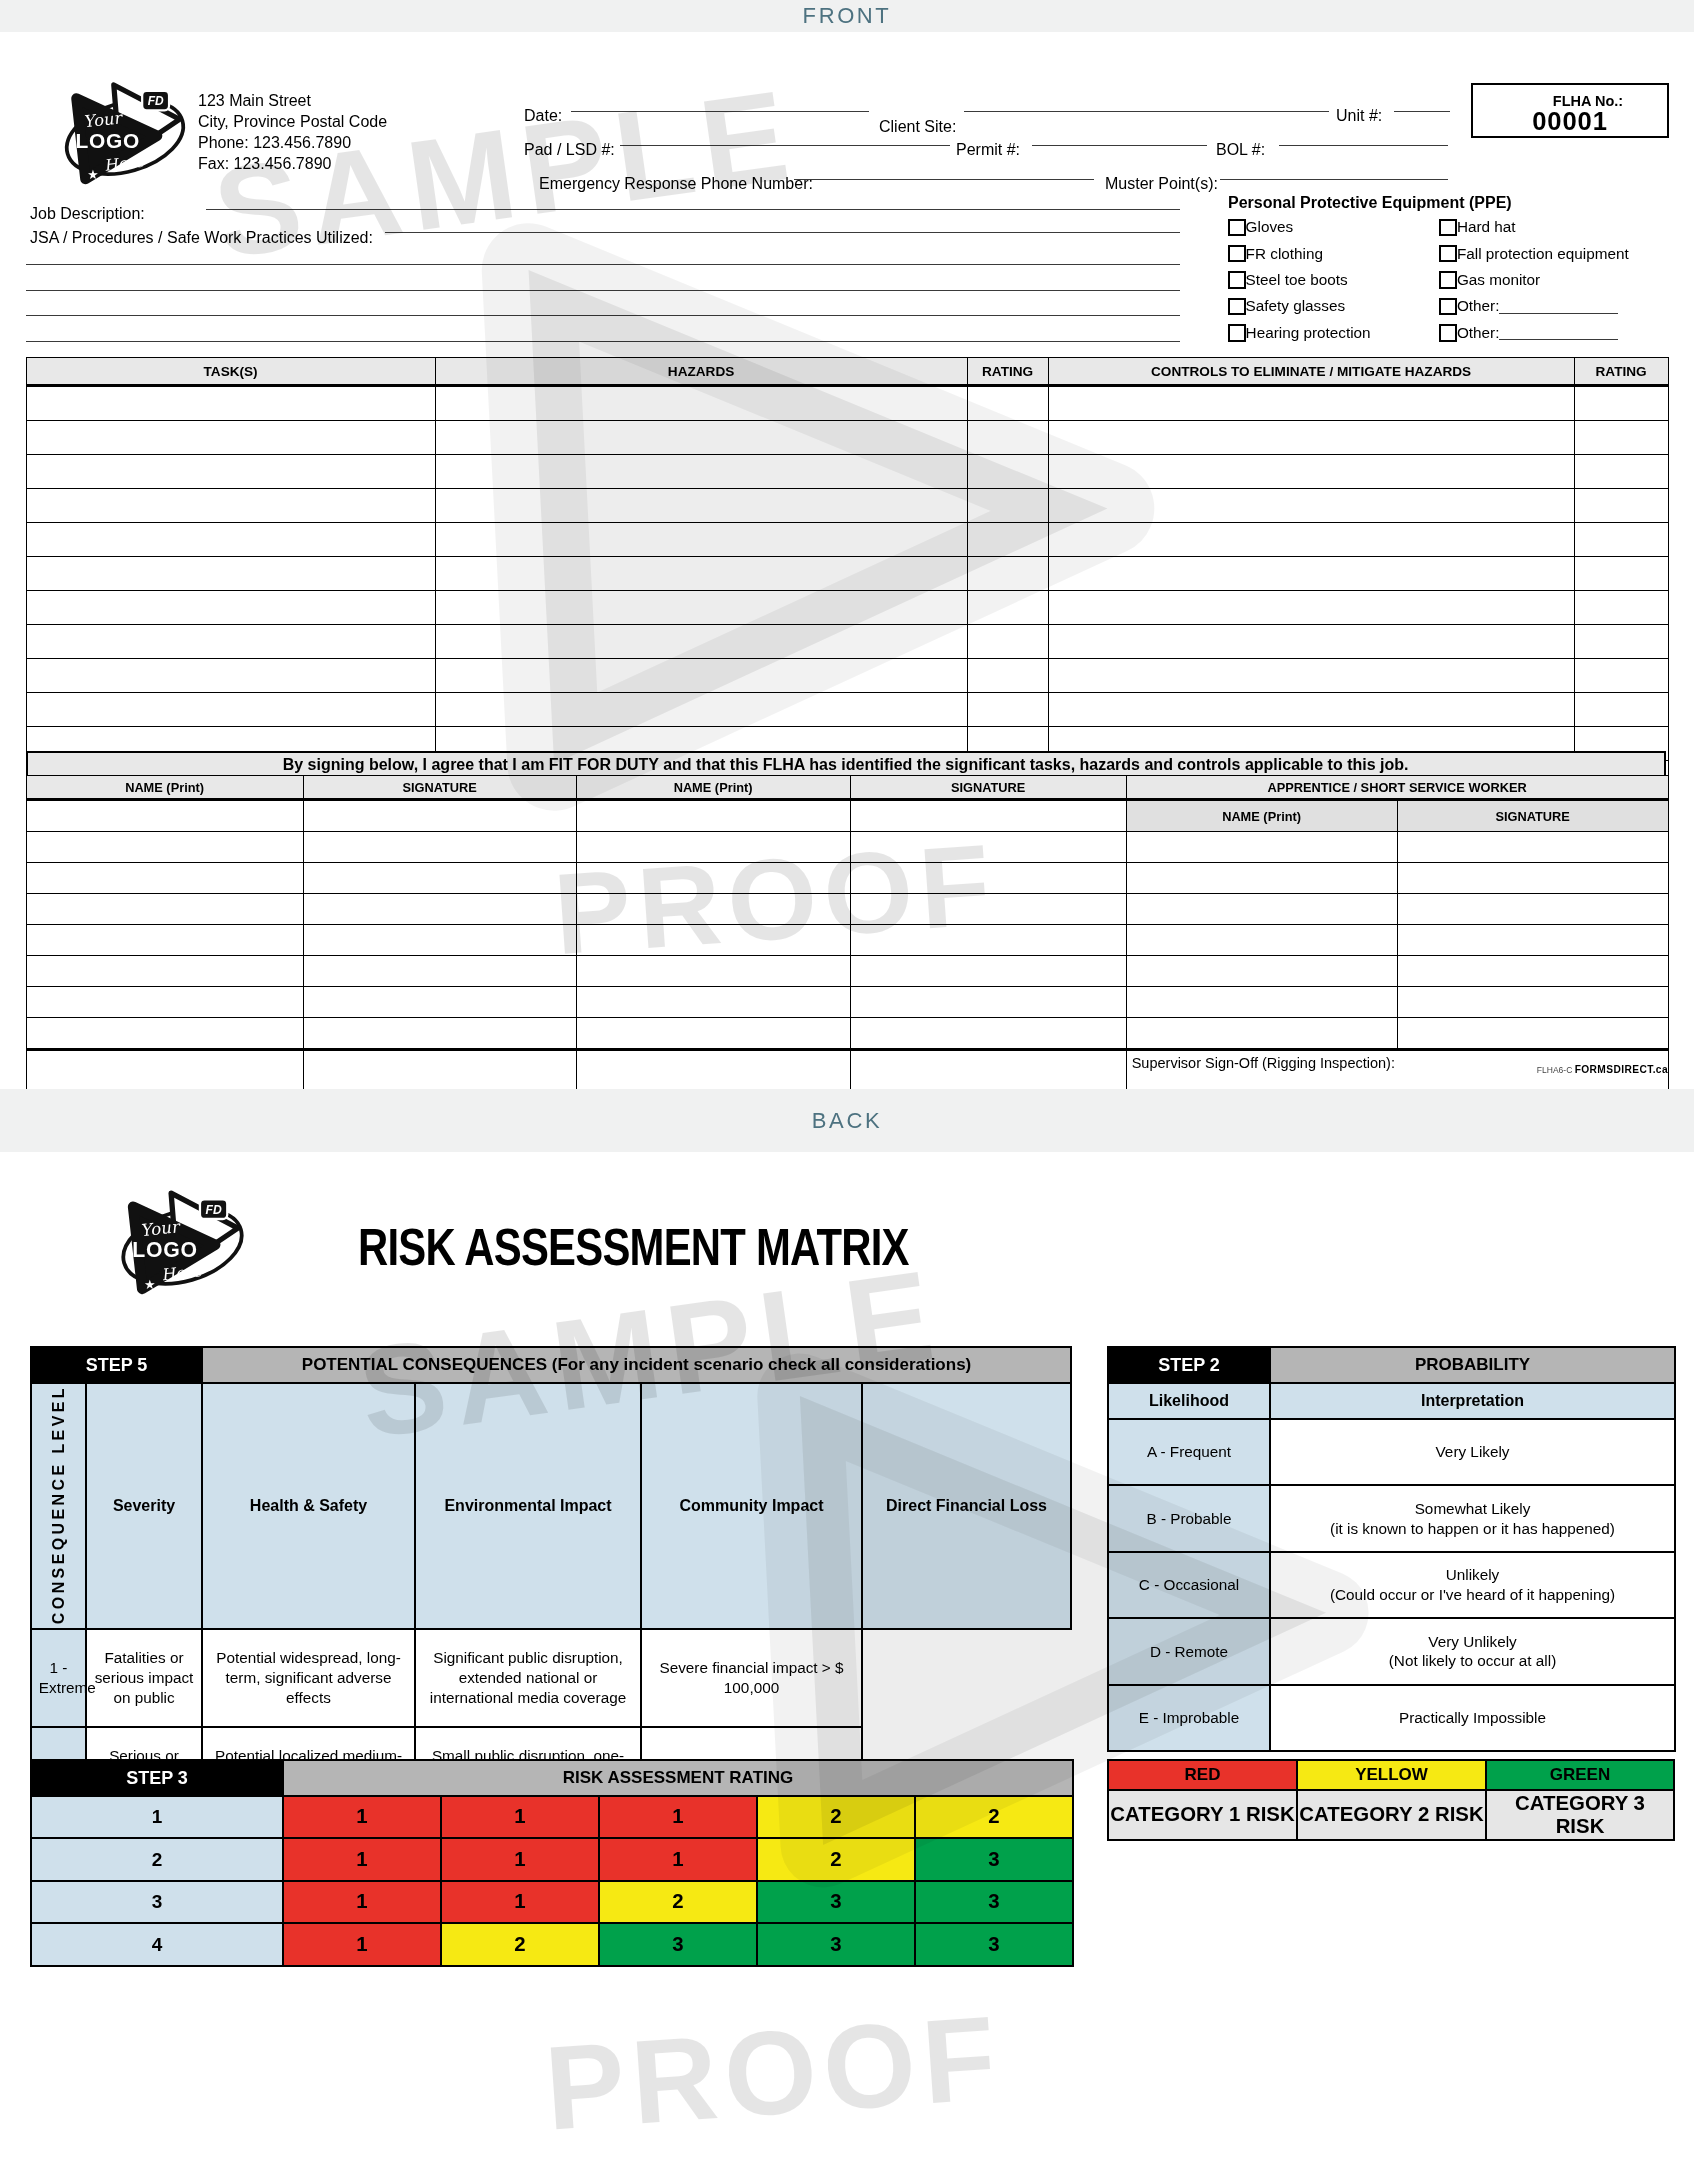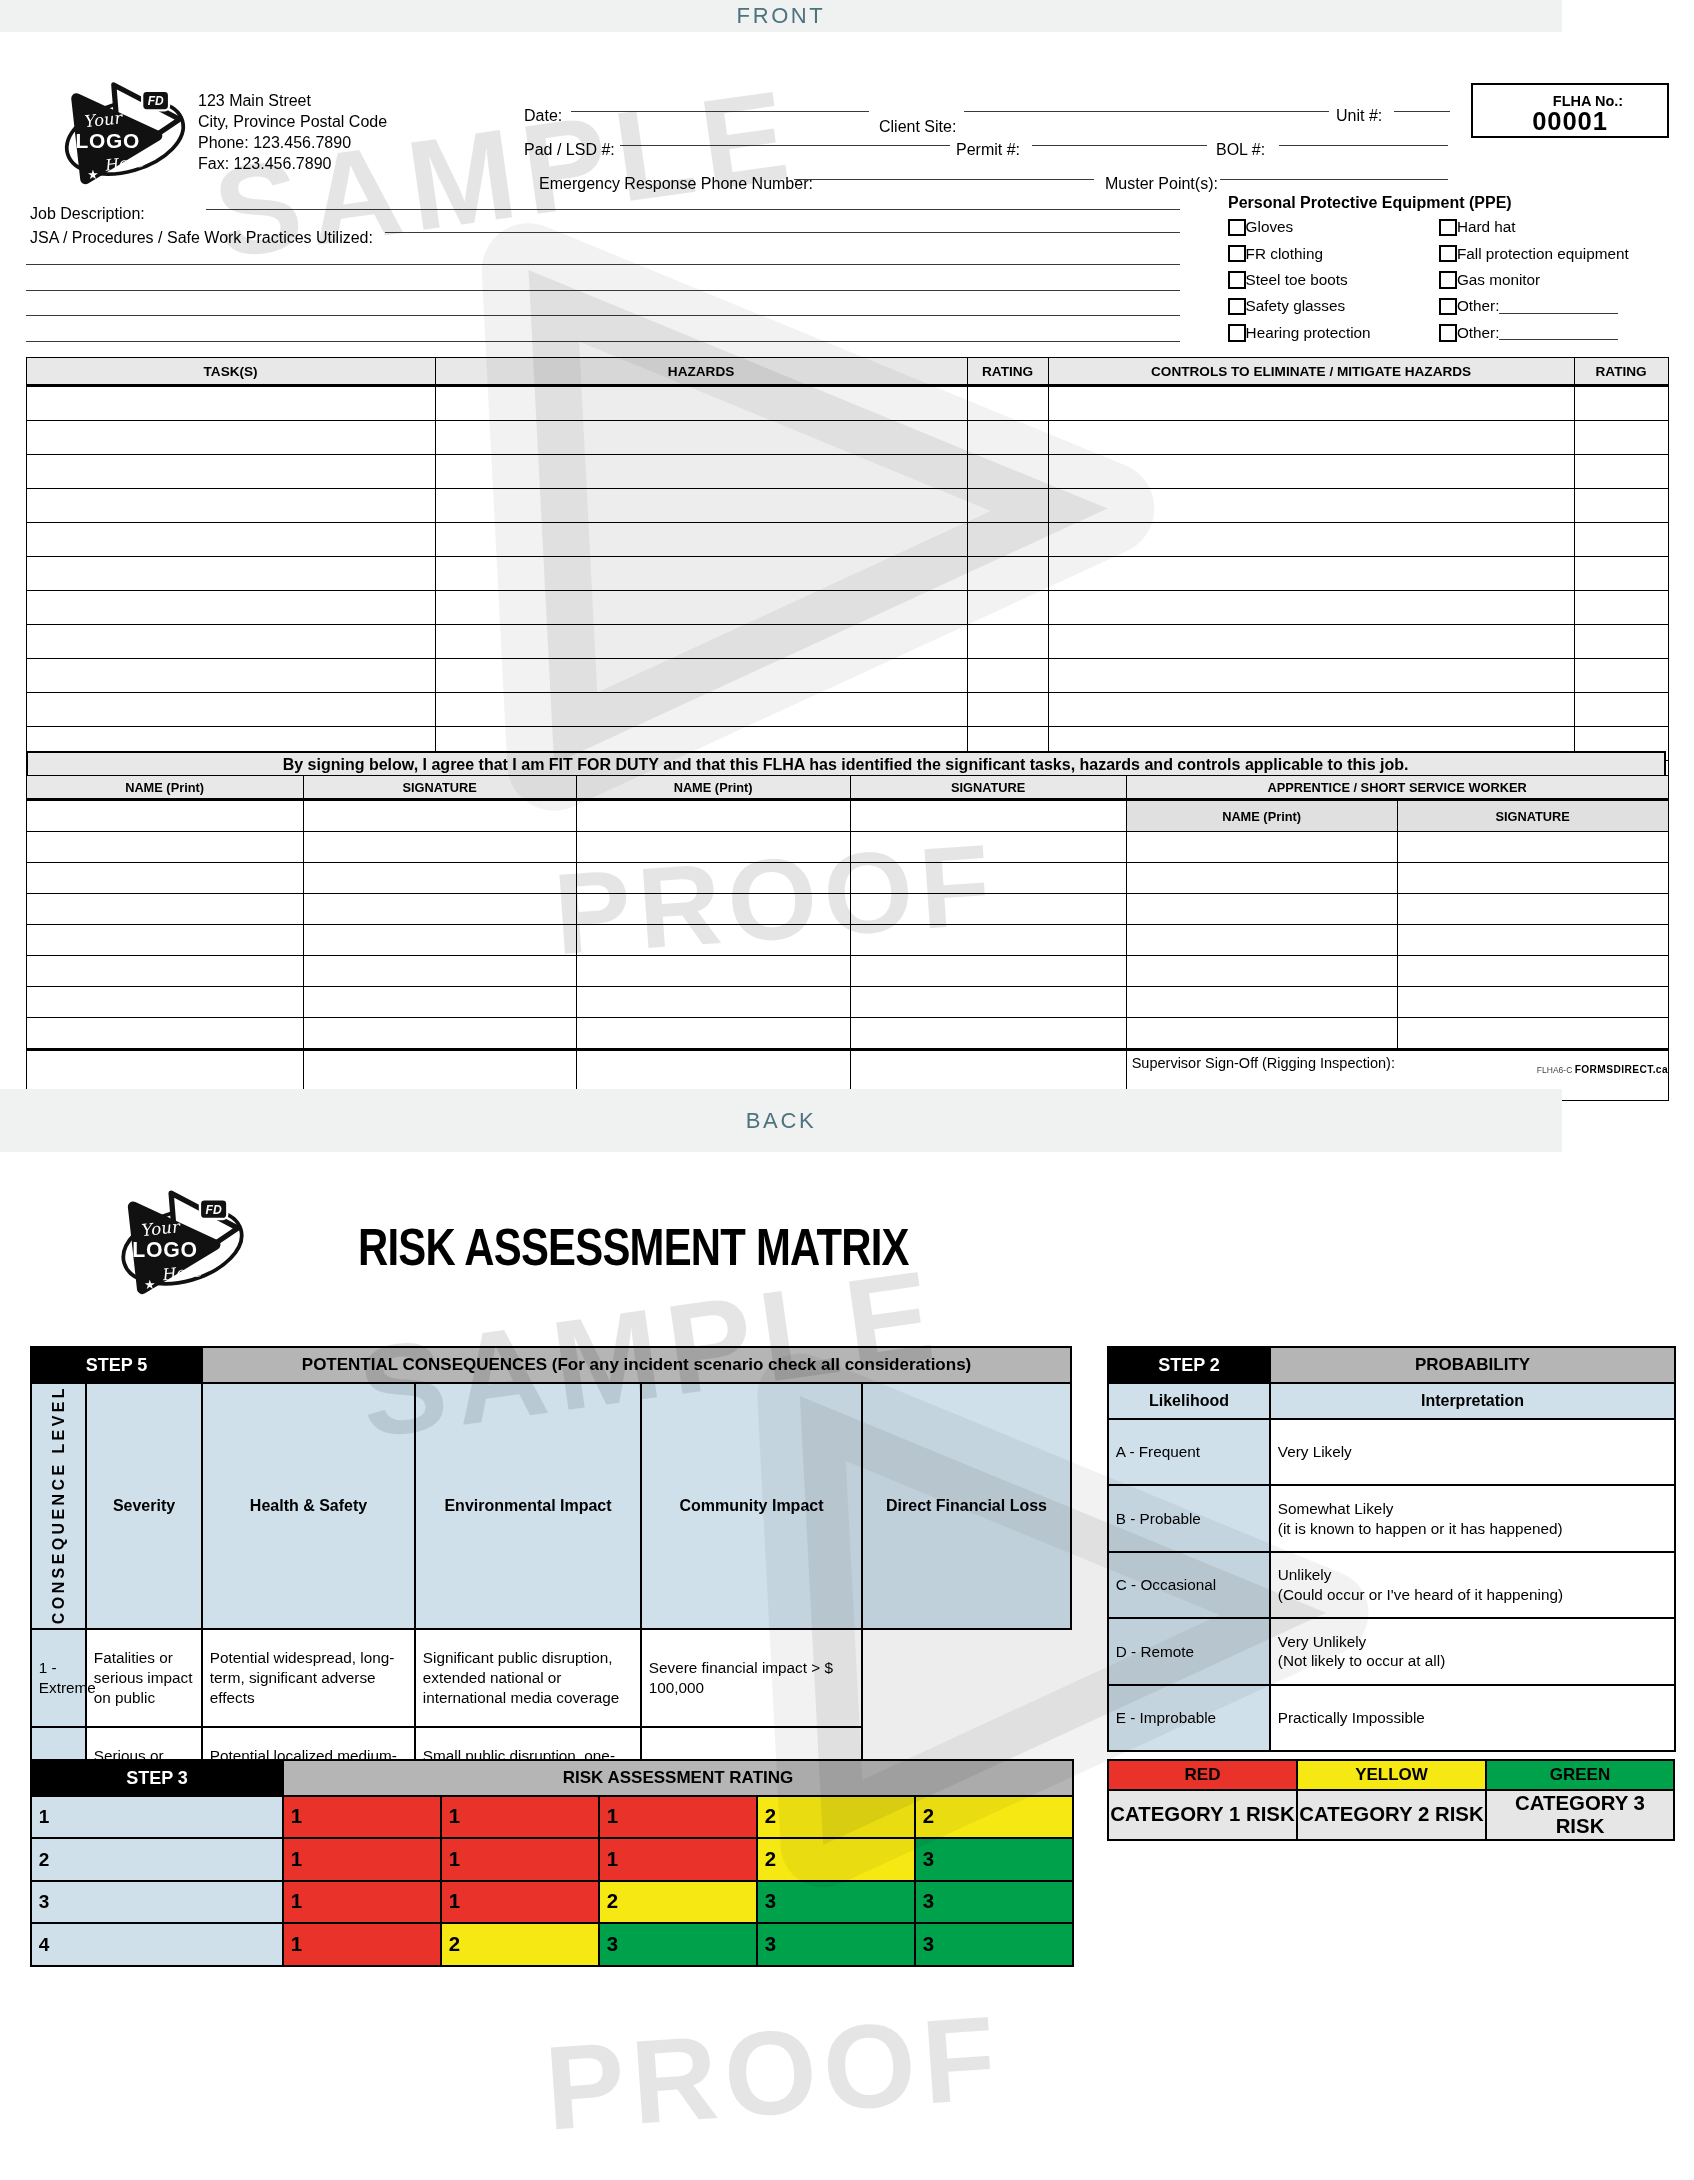--- a/index.html
+++ b/index.html
@@ -4,7 +4,7 @@
 <style>
   html,body{margin:0;padding:0;background:#fff;font-family:"Liberation Sans",sans-serif;color:#000;}
   #screen{position:relative;width:1694px;height:2181px;background:#fff;overflow:hidden;}
-  .band{position:absolute;left:0;width:1562px;background:var(--banner_bg);text-align:center;}
+  .band{position:absolute;left:0;width:1694px;background:var(--banner_bg);text-align:center;}
   .band span{color:var(--banner_text);letter-spacing:2.6px;font-size:22px;font-weight:400;}
   #front-band{top:0;height:32px;line-height:32px;}
   #back-band{top:1089px;height:63px;line-height:63px;}

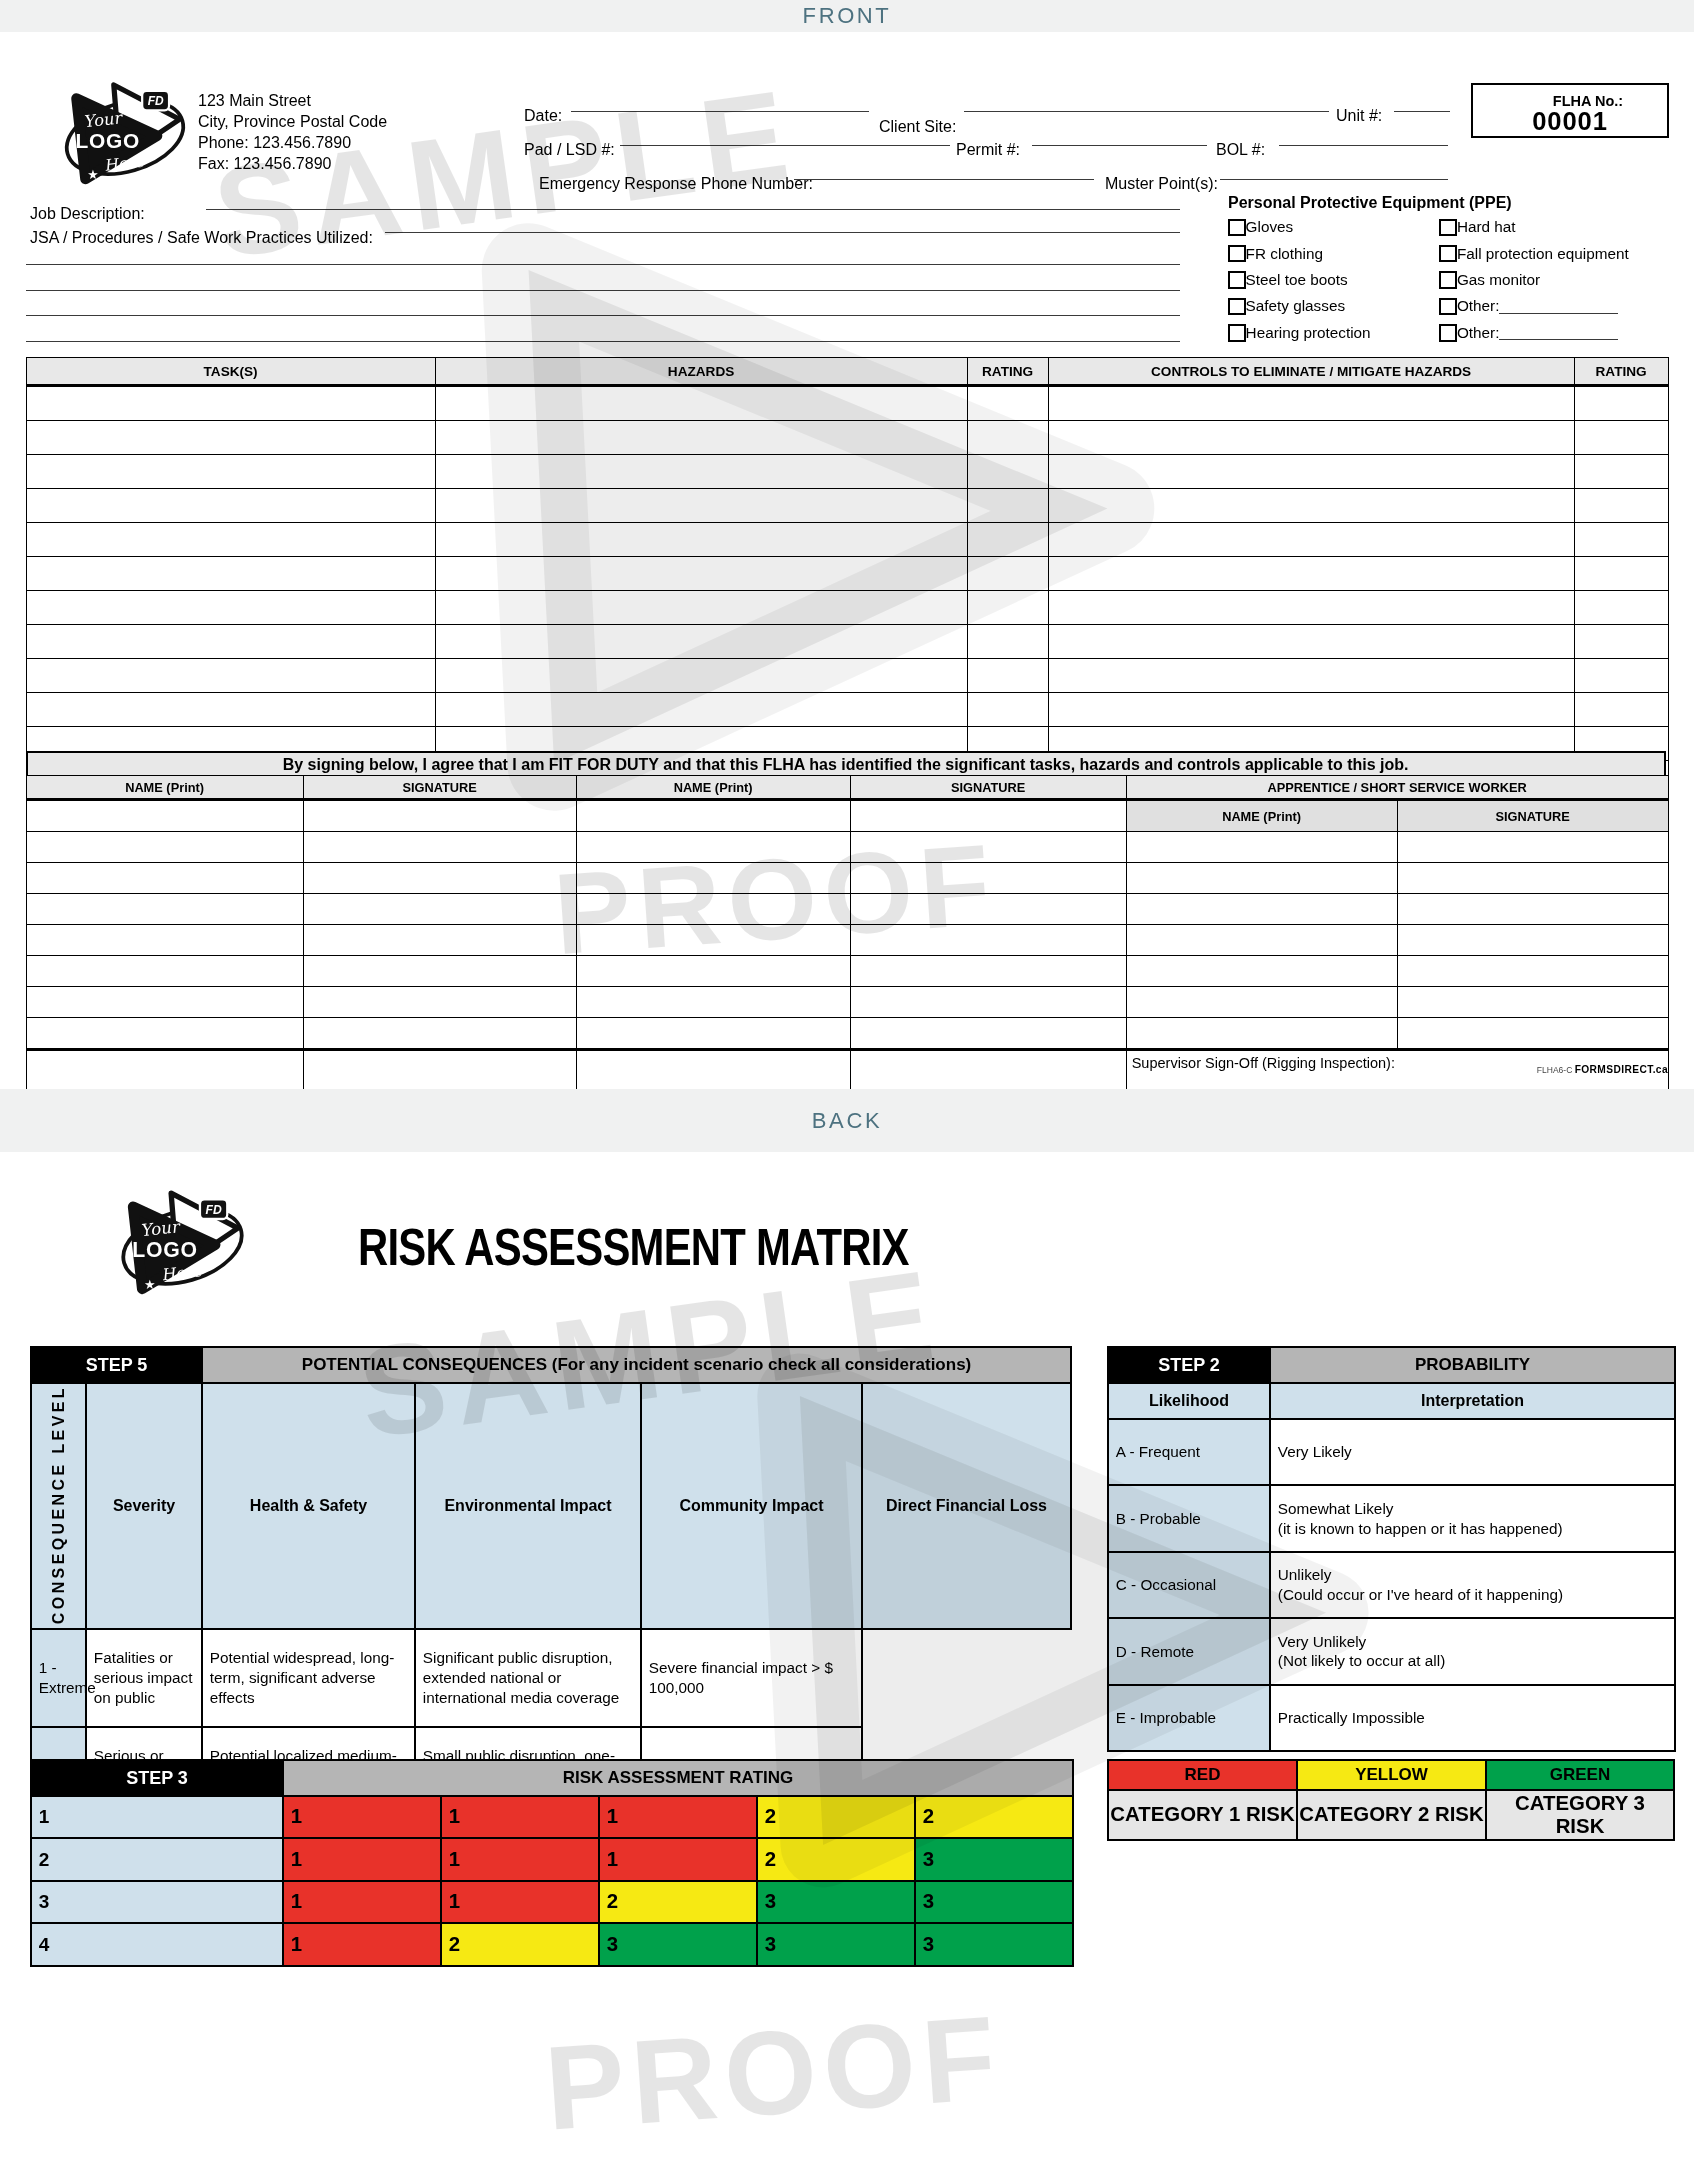--- a/index.html
+++ b/index.html
@@ -52,7 +52,7 @@
   .mtx .step{background:#000;color:#fff;font-size:18px;font-weight:bold;height:32px;}
   .mtx .gband{background:var(--band_gray);font-size:17px;font-weight:bold;height:32px;}
   .mtx .bluehead{background:var(--light_blue);font-size:16px;font-weight:bold;height:32px;text-align:center;}
-  .mtx td{background:#fff;font-size:15.3px;padding:1.7px 6.8px;line-height:19.6px;margin-left:36px;}
+  .mtx td{background:#fff;font-size:15.3px;text-align:center;padding:1.7px 6.8px;line-height:19.6px;margin-left:36px;}
   .mtx td.lblue{background:var(--light_blue);}
   .vert{background:var(--light_blue);width:55px;}
   .vert span{writing-mode:vertical-rl;transform:rotate(180deg);font-weight:bold;font-size:16px;letter-spacing:3.4px;white-space:nowrap;}

